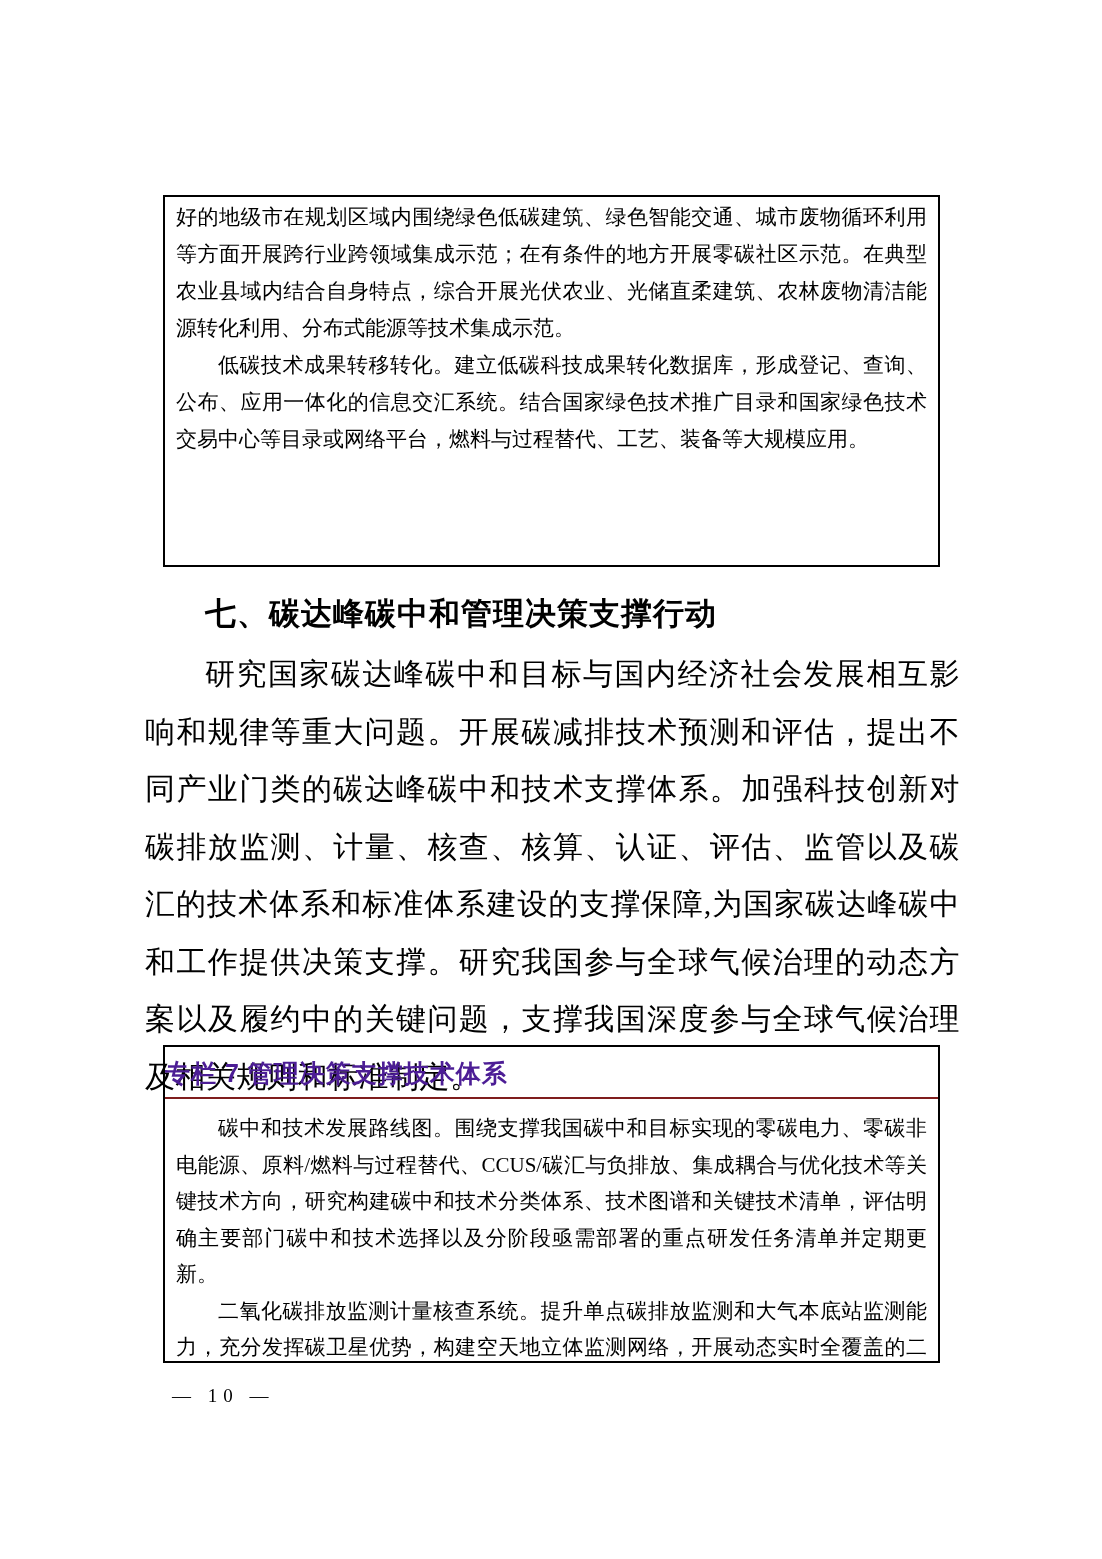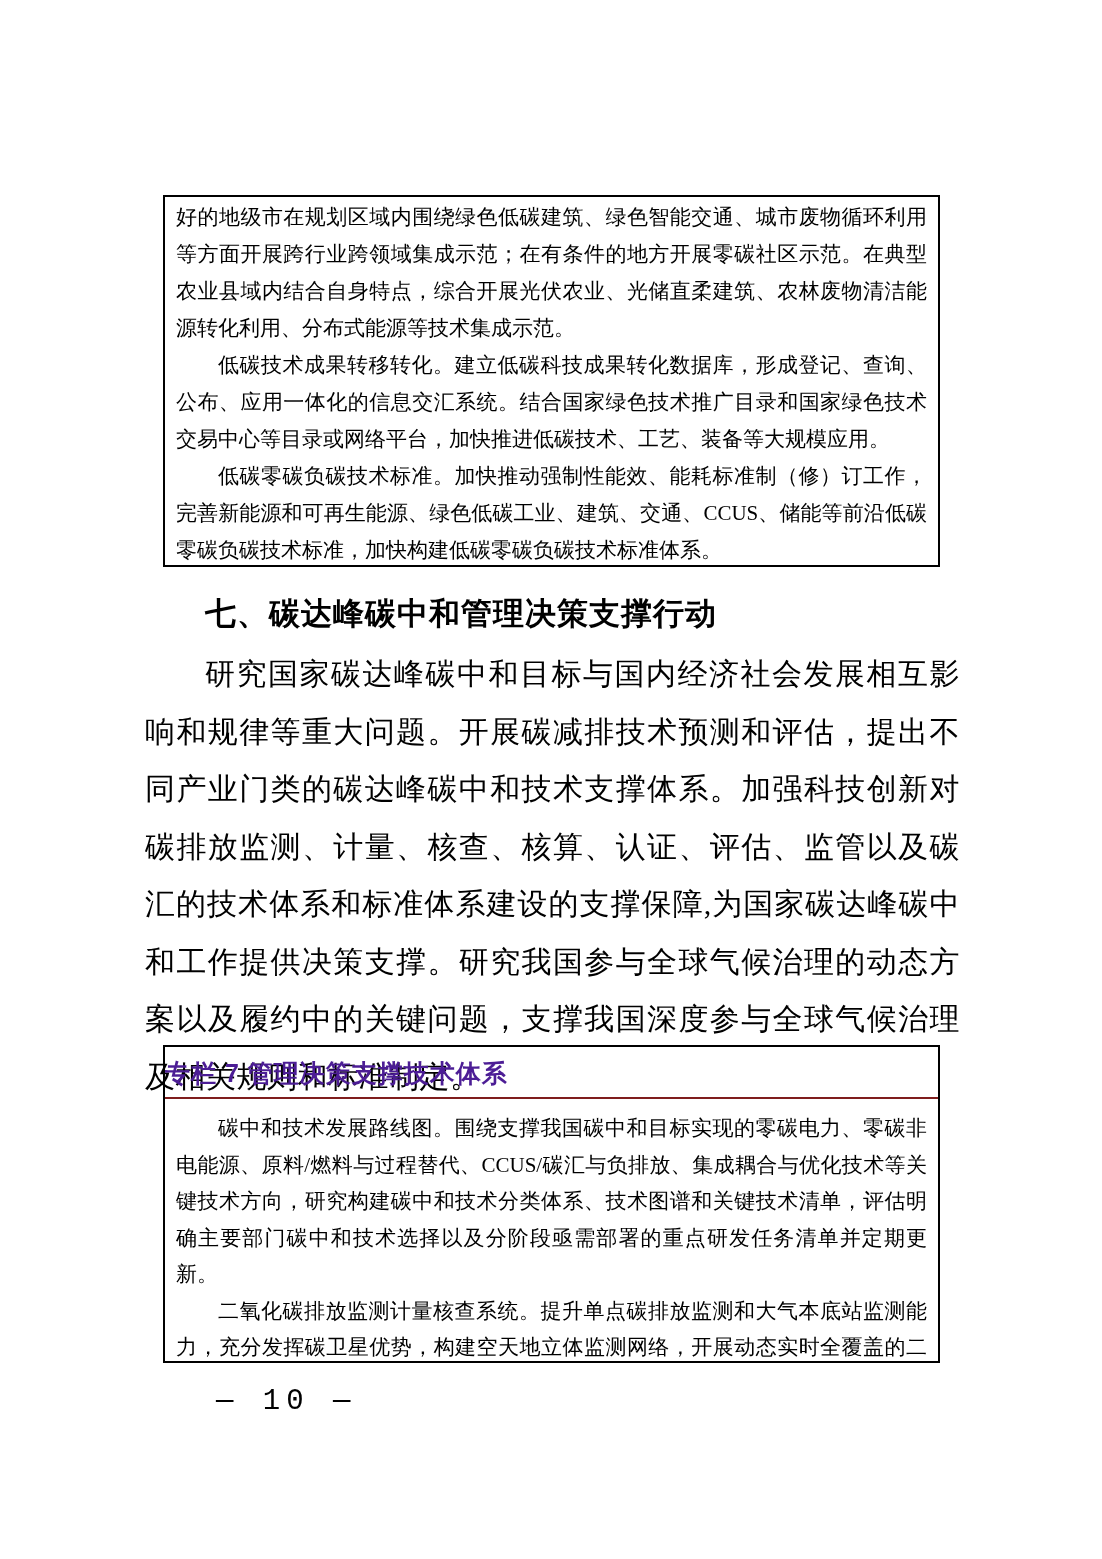--- a/index.html
+++ b/index.html
@@ -103,7 +103,7 @@
 
   <div class="box1">
     <div class="box-par">好的地级市在规划区域内围绕绿色低碳建筑、绿色智能交通、城市废物循环利用等方面开展跨行业跨领域集成示范；在有条件的地方开展零碳社区示范。在典型农业县域内结合自身特点，综合开展光伏农业、光储直柔建筑、农林废物清洁能源转化利用、分布式能源等技术集成示范。</div>
-    <div class="box-par indent">低碳技术成果转移转化。建立低碳科技成果转化数据库，形成登记、查询、公布、应用一体化的信息交汇系统。结合国家绿色技术推广目录和国家绿色技术交易中心等目录或网络平台，加快推进低碳技术、工艺、装备等大规模应用。</div>
+    <div class="box-par indent">低碳技术成果转移转化。建立低碳科技成果转化数据库，形成登记、查询、公布、应用一体化的信息交汇系统。结合国家绿色技术推广目录和国家绿色技术交易中心等目录或网络平台，燃料与过程替代、工艺、装备等大规模应用。</div>
     <div class="box-par indent">低碳零碳负碳技术标准。加快推动强制性能效、能耗标准制（修）订工作，完善新能源和可再生能源、绿色低碳工业、建筑、交通、CCUS、储能等前沿低碳零碳负碳技术标准，加快构建低碳零碳负碳技术标准体系。</div>
   </div>
 

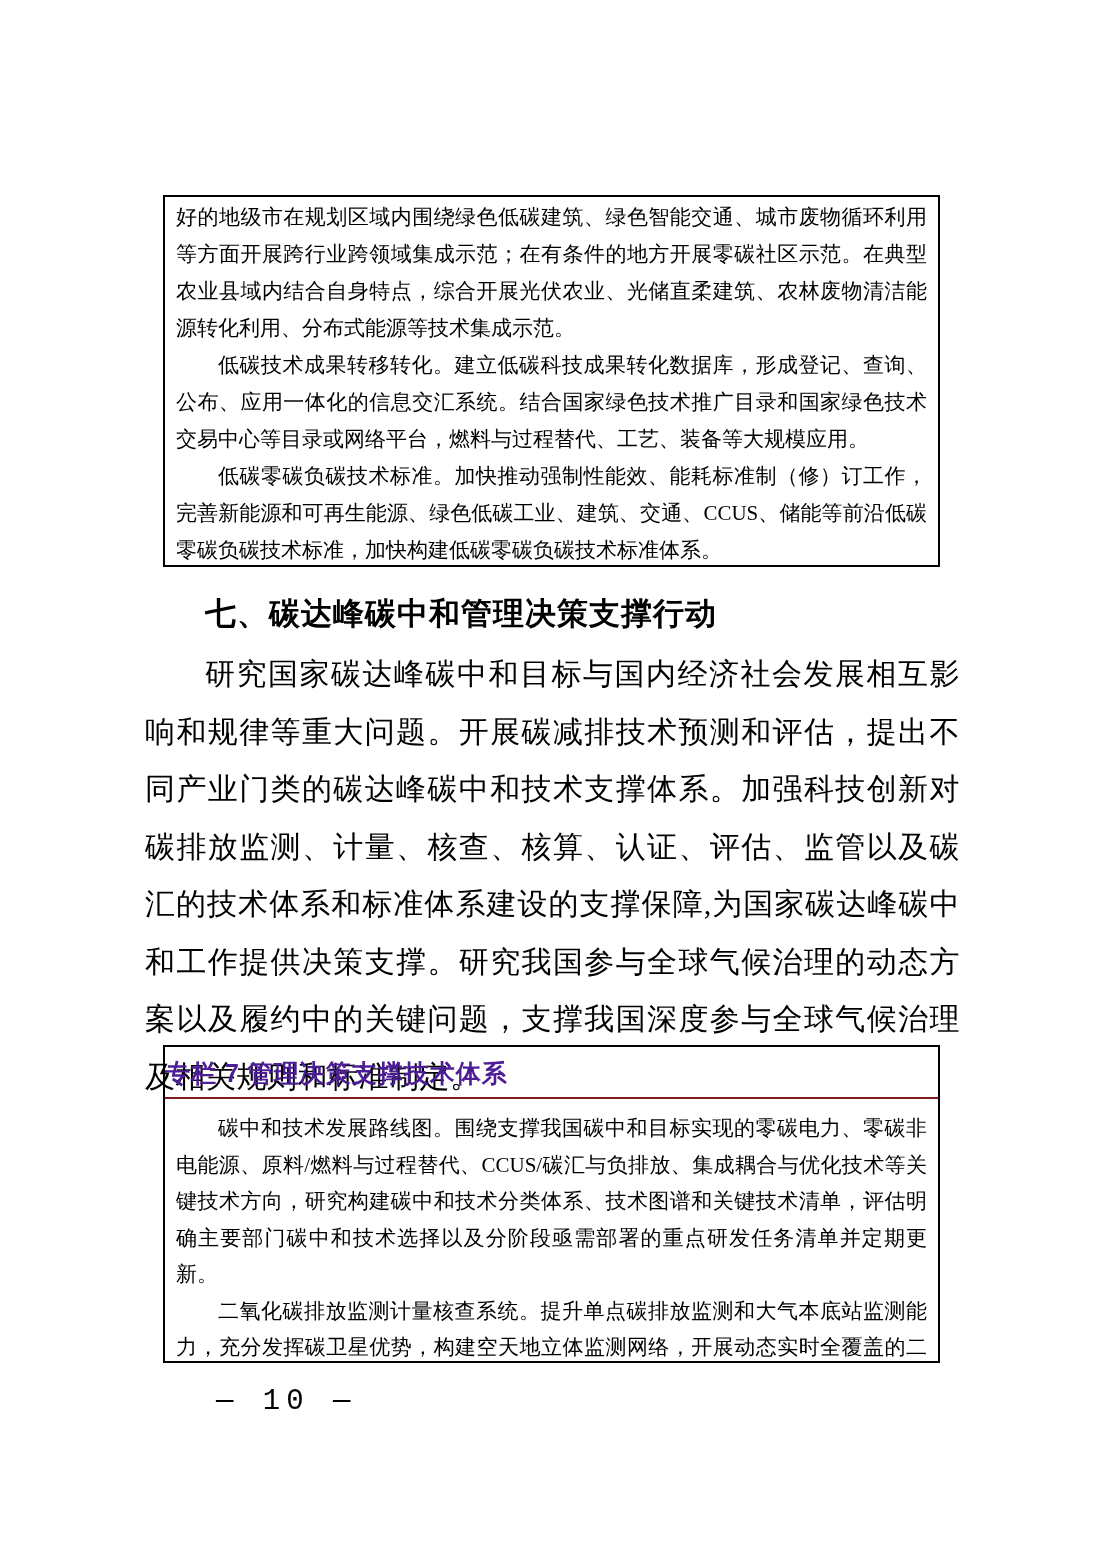--- a/index.html
+++ b/index.html
@@ -104,7 +104,6 @@
   <div class="box1">
     <div class="box-par">好的地级市在规划区域内围绕绿色低碳建筑、绿色智能交通、城市废物循环利用等方面开展跨行业跨领域集成示范；在有条件的地方开展零碳社区示范。在典型农业县域内结合自身特点，综合开展光伏农业、光储直柔建筑、农林废物清洁能源转化利用、分布式能源等技术集成示范。</div>
     <div class="box-par indent">低碳技术成果转移转化。建立低碳科技成果转化数据库，形成登记、查询、公布、应用一体化的信息交汇系统。结合国家绿色技术推广目录和国家绿色技术交易中心等目录或网络平台，燃料与过程替代、工艺、装备等大规模应用。</div>
-    <div class="box-par indent">低碳零碳负碳技术标准。加快推动强制性能效、能耗标准制（修）订工作，完善新能源和可再生能源、绿色低碳工业、建筑、交通、CCUS、储能等前沿低碳零碳负碳技术标准，加快构建低碳零碳负碳技术标准体系。</div>
   </div>
 
   <div class="section-heading">七、碳达峰碳中和管理决策支撑行动</div>

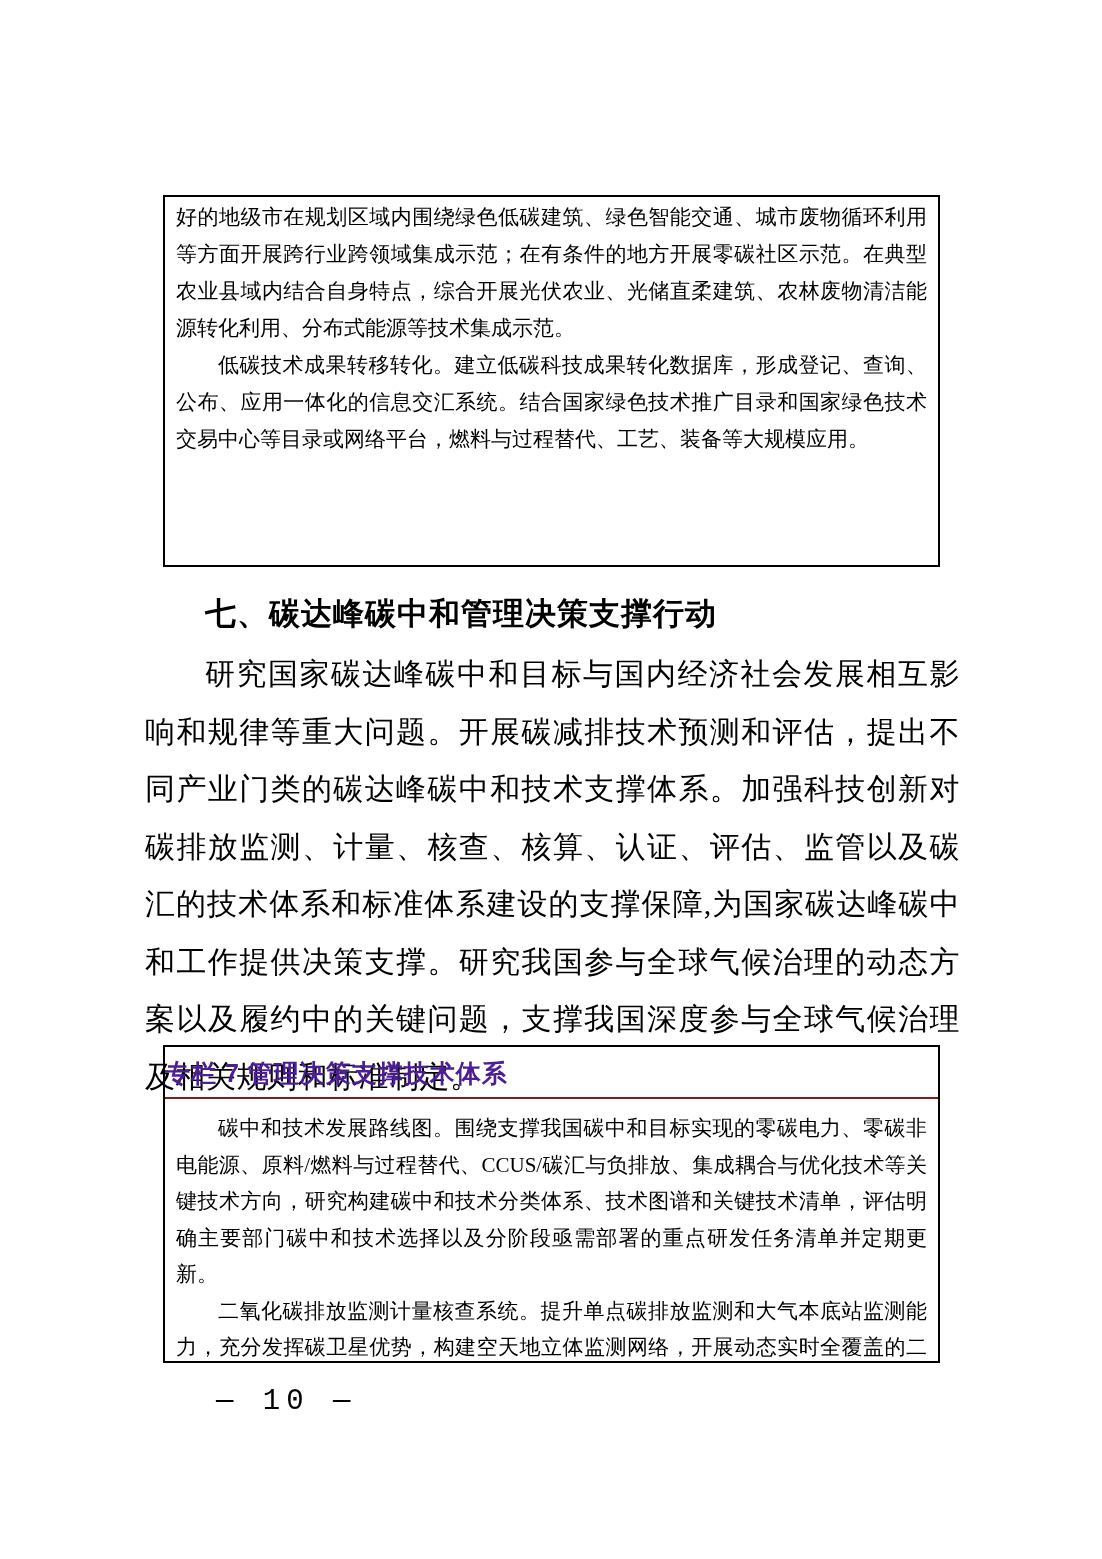--- a/index.html
+++ b/index.html
@@ -89,11 +89,10 @@
     position: absolute;
     left: 172px;
     top: 1385px;
-    font-size: 29px;
+    font-size: 19px;
     color: #000000;
     letter-spacing: 6px;
-    font-family: Liberation Mono, monospace;
-    margin-left: 44px;
+    font-family: Liberation Serif, serif;
   }
 </style>
 </head>

